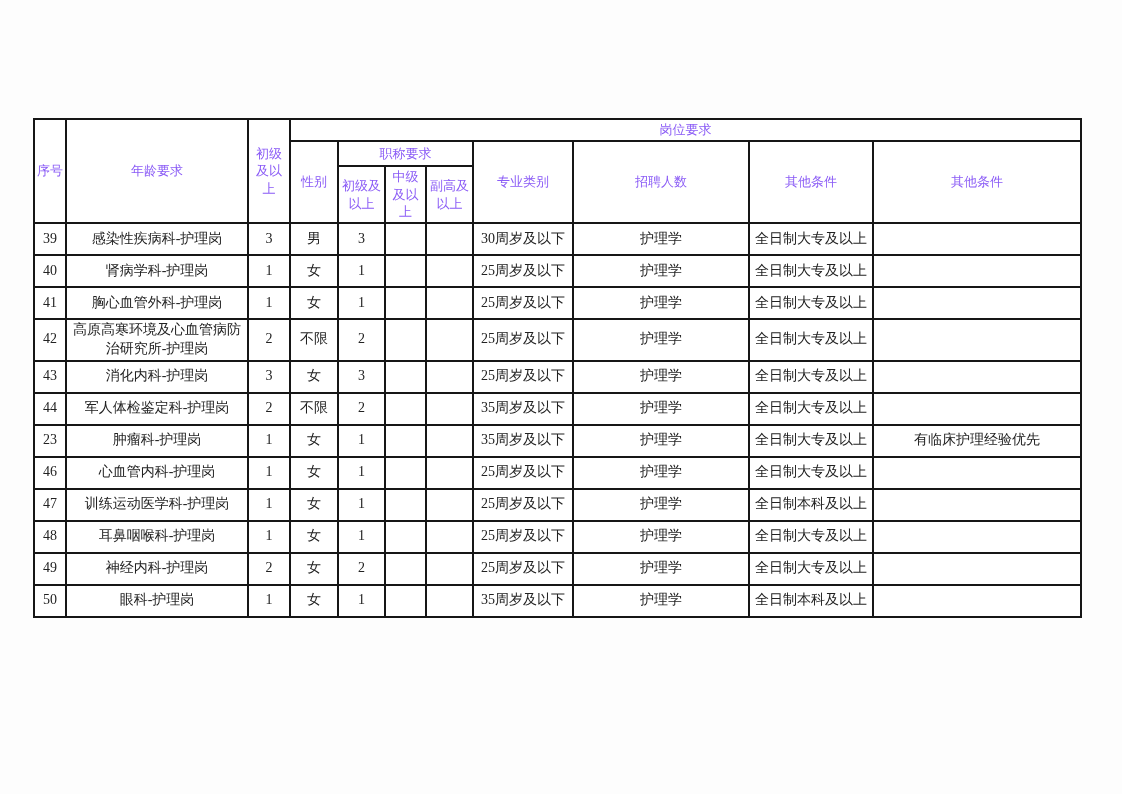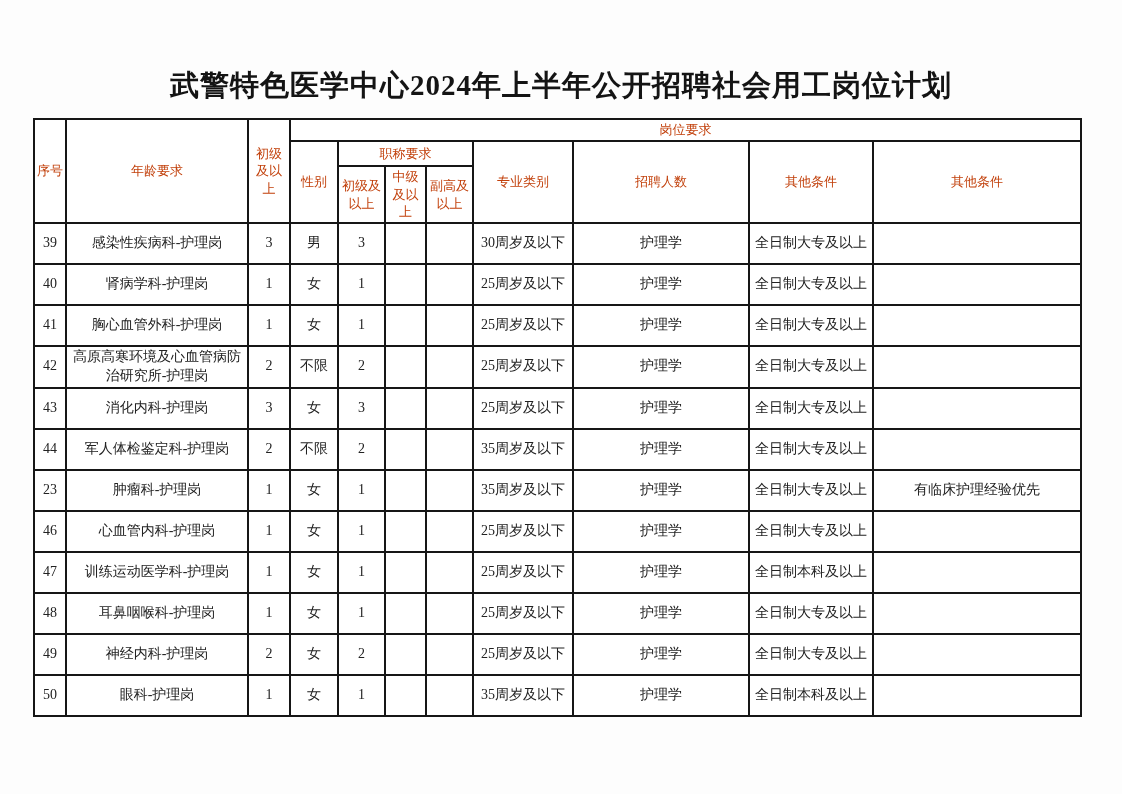--- a/index.html
+++ b/index.html
@@ -65,7 +65,6 @@
 
 <div class="page">
 
-  <h1 class="doc-title">武警特色医学中心2024年上半年公开招聘社会用工岗位计划</h1>
 
   <table class="job-table">
     <colgroup>

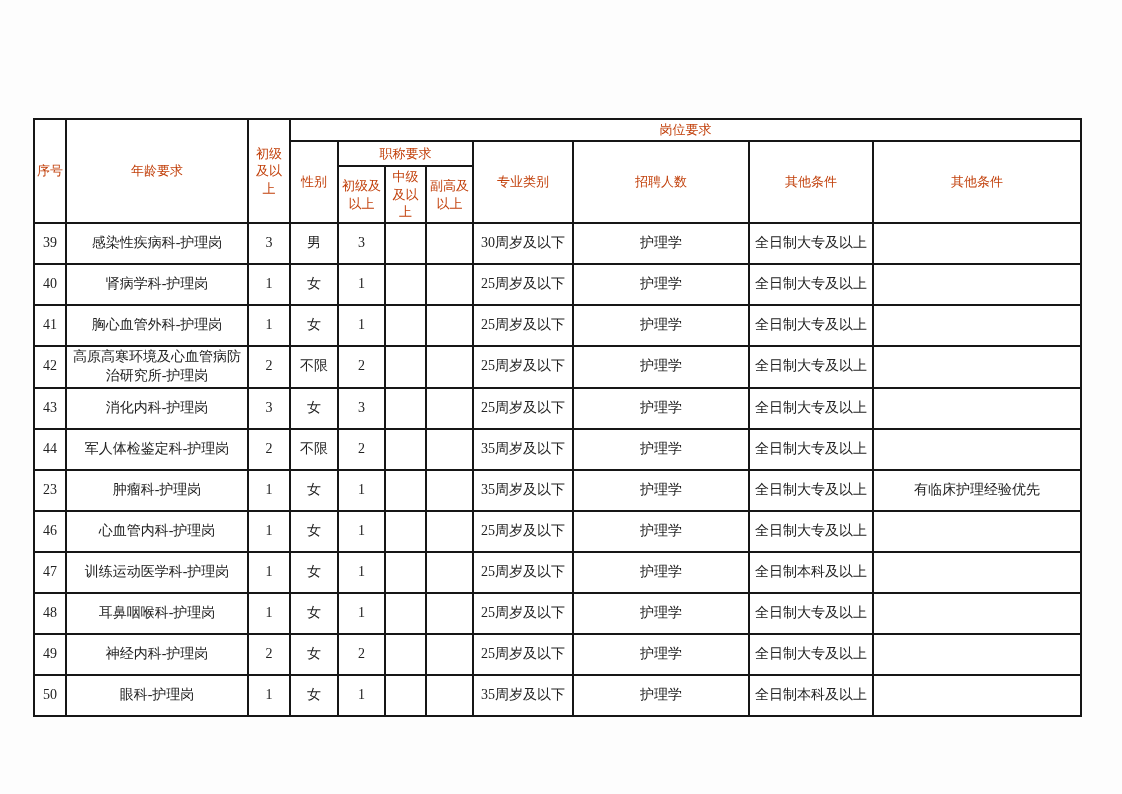--- a/index.html
+++ b/index.html
@@ -49,7 +49,7 @@
   table.job-table th {
     font-weight: normal;
     font-size: 13px;
-    color: #c2410c;
+    color: #8b5cf6;
   }
   table.job-table td {
     font-size: 14px;

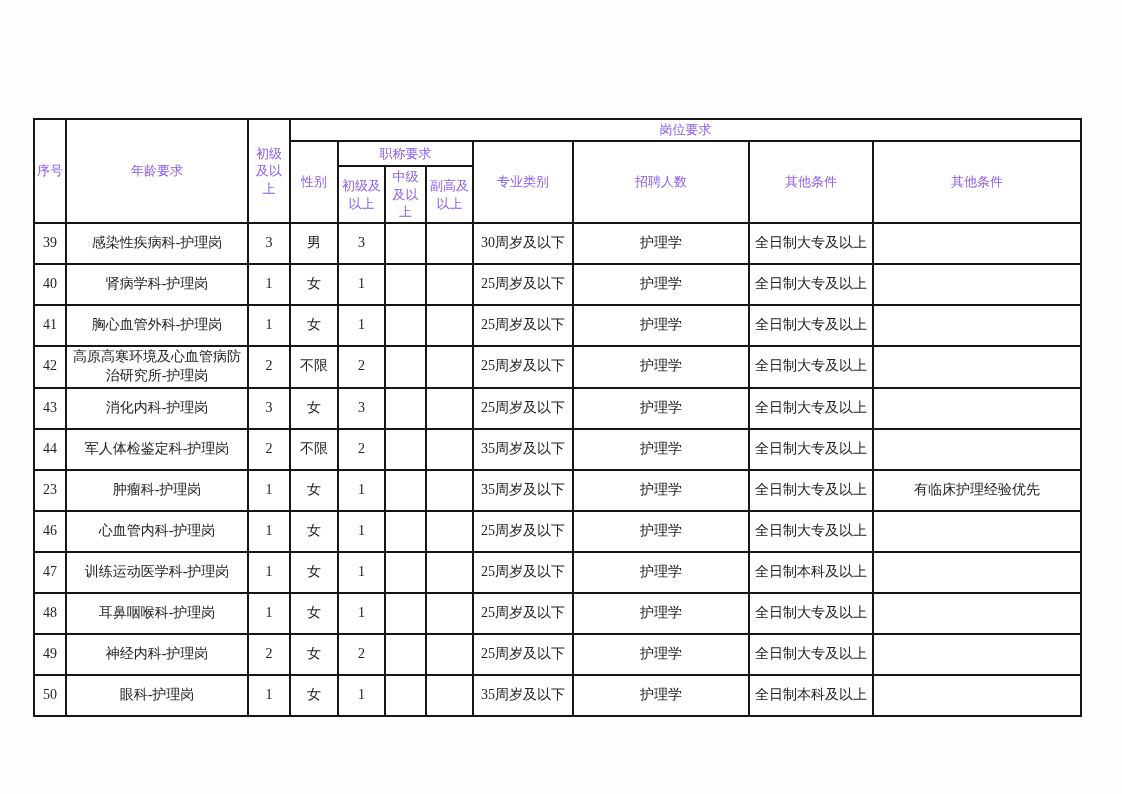--- a/index.html
+++ b/index.html
@@ -58,7 +58,7 @@
   tr.hdr-row-1 { height: 22px; }
   tr.hdr-row-2 { height: 25px; }
   tr.hdr-row-3 { height: 57px; }
-  tbody tr { height: 41px; }
+  tbody tr { height: 32px; }
 </style>
 </head>
 <body>

